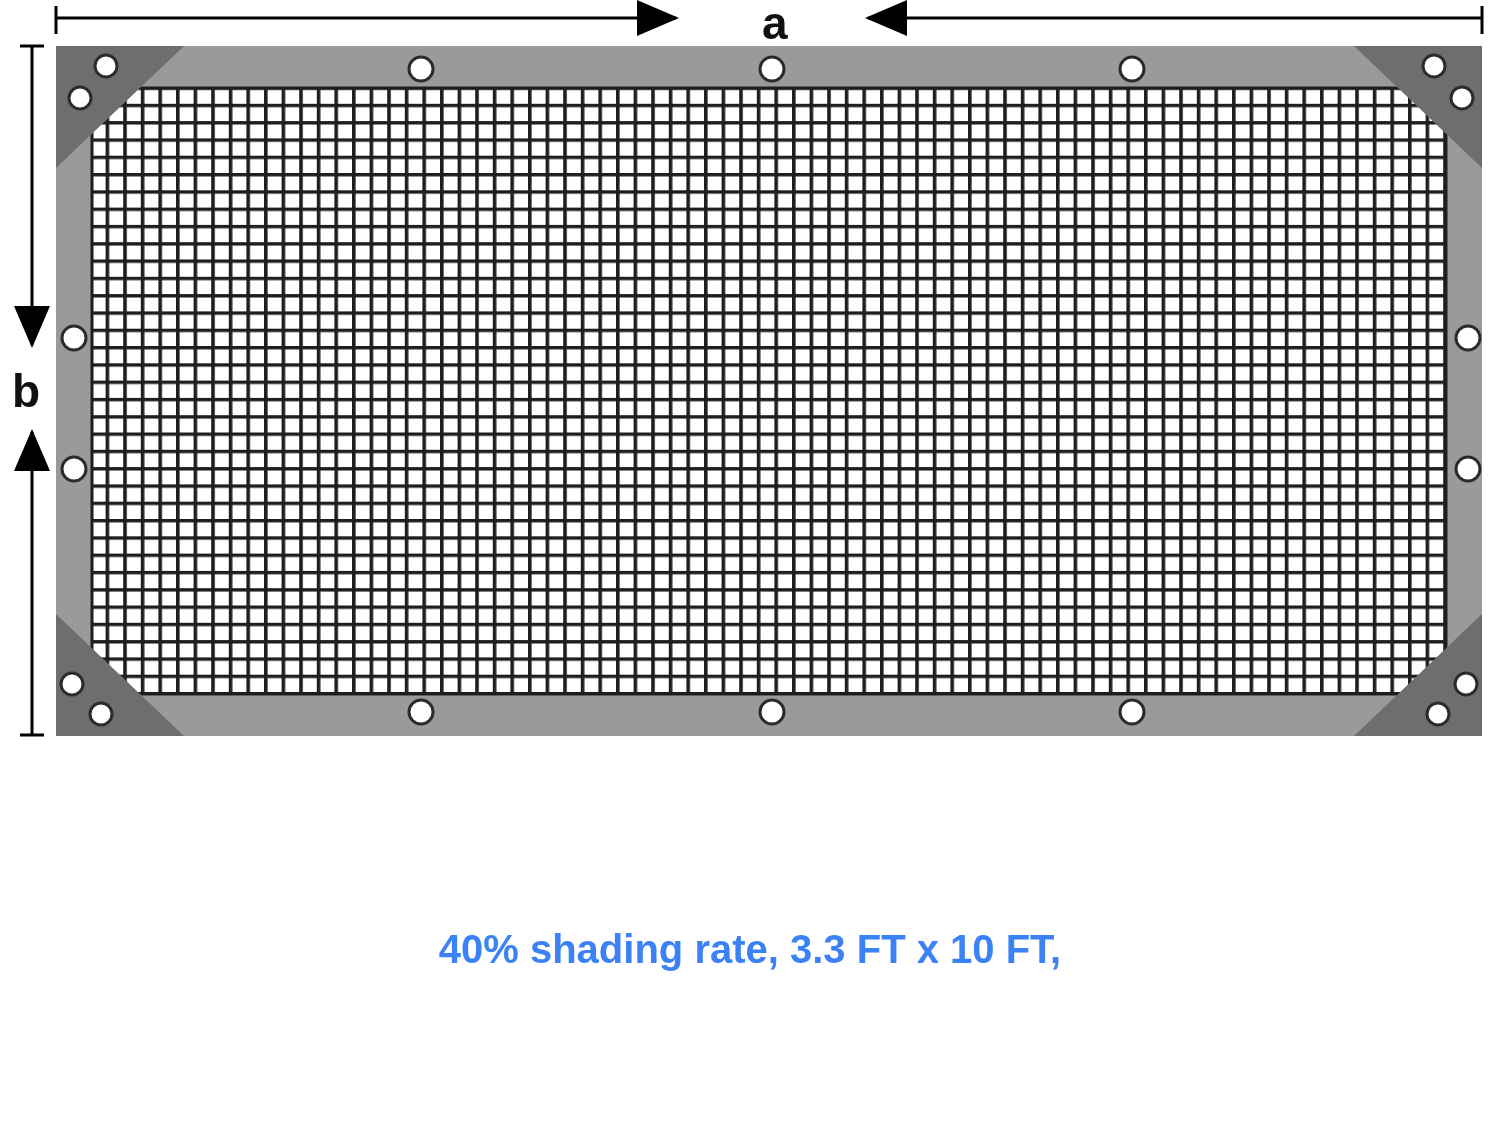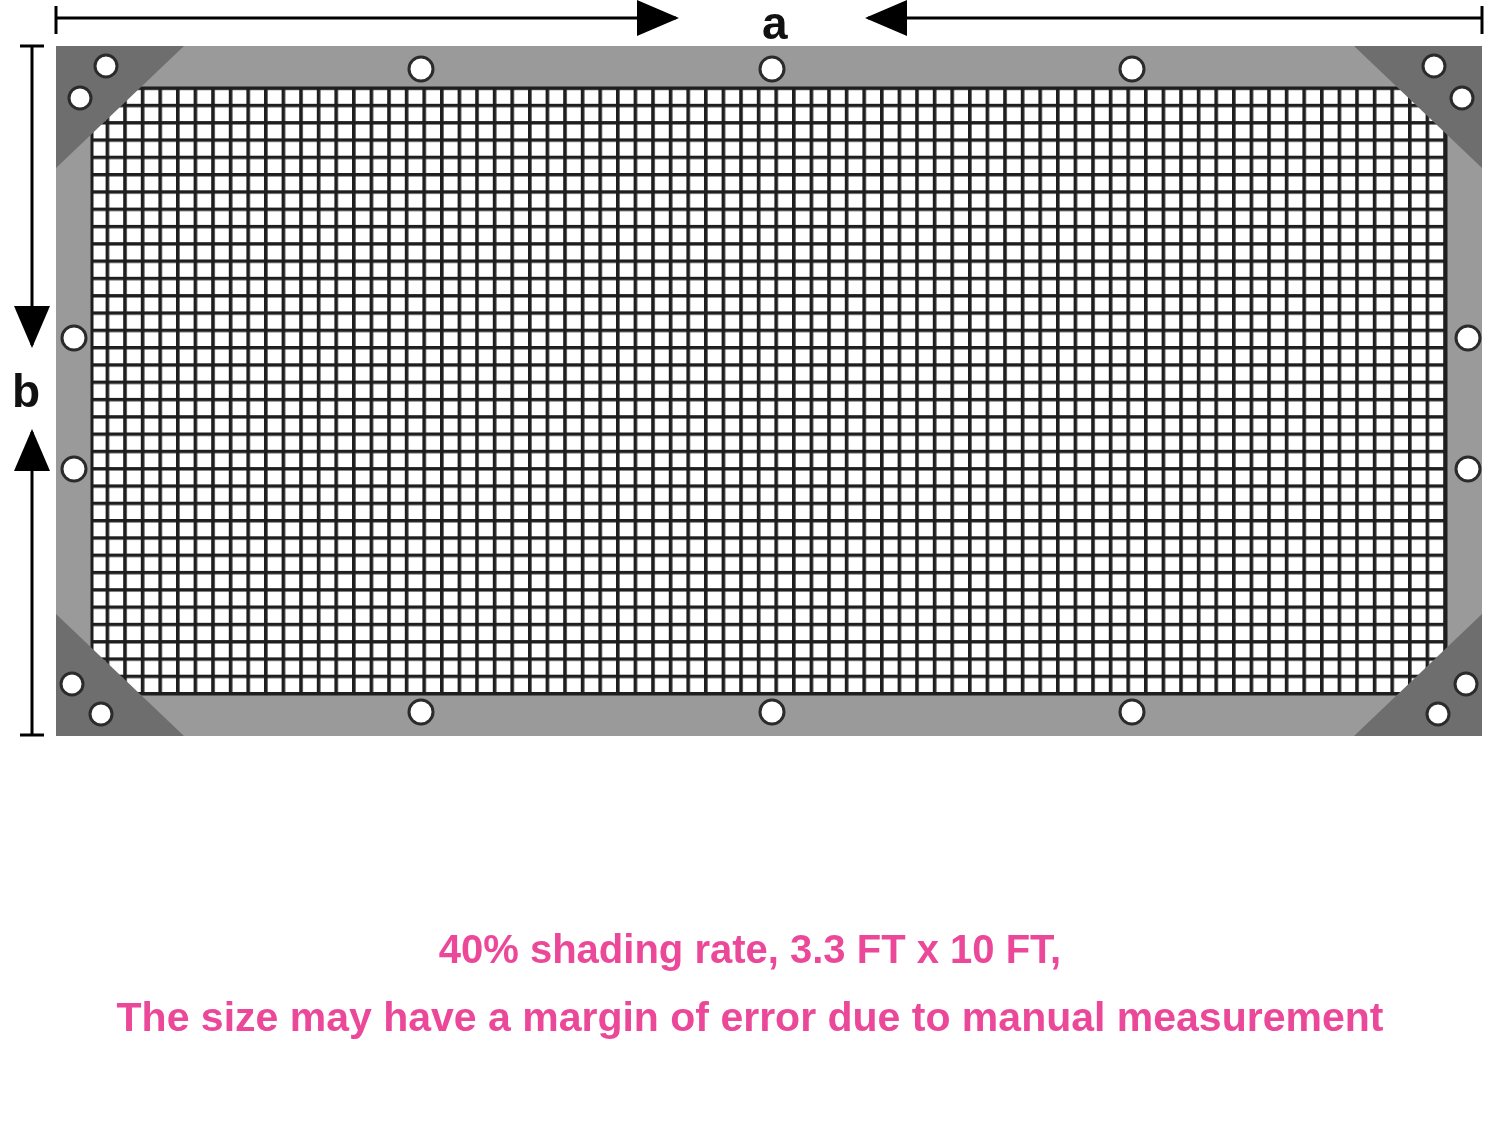--- a/index.html
+++ b/index.html
@@ -53,7 +53,7 @@
   .caption-line {
     font-family: "Liberation Sans", sans-serif;
     font-weight: 700;
-    color: #ec4899;
+    color: #3b82f6;
     white-space: nowrap;
   }
   #caption-line-1 {

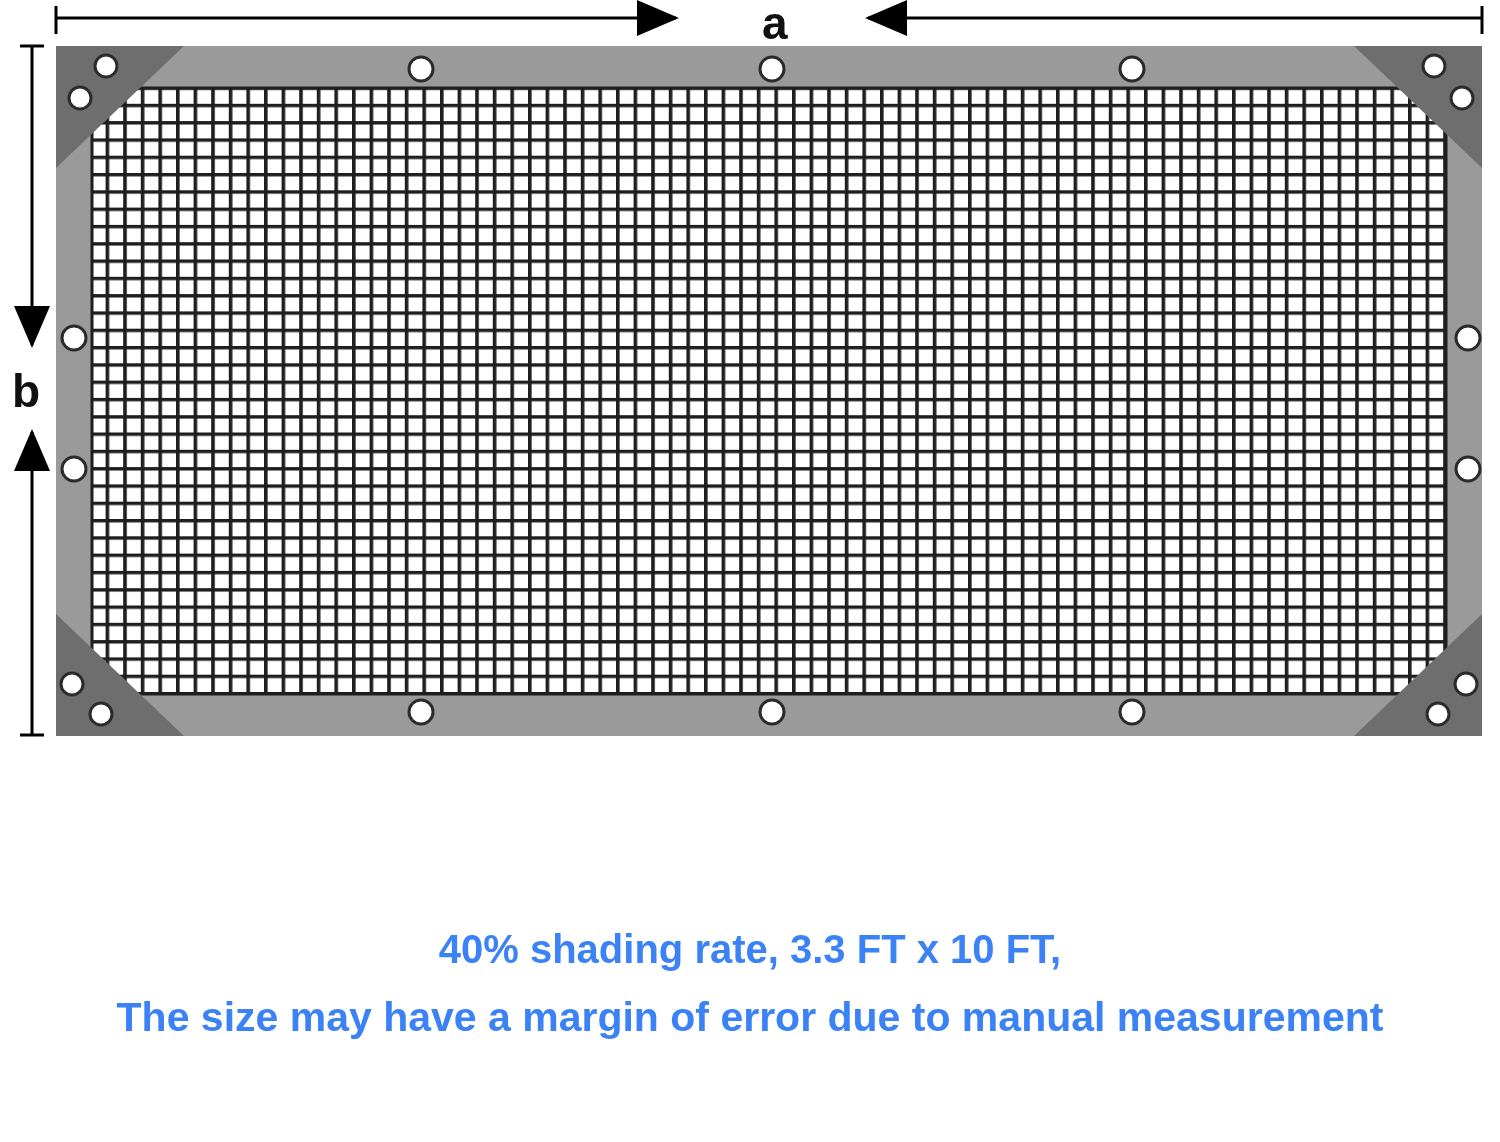--- a/index.html
+++ b/index.html
@@ -158,7 +158,6 @@
 
 <div id="caption-block">
   <div class="caption-line" id="caption-line-1">40% shading  rate, 3.3 FT x 10 FT,</div>
-  <div class="caption-line" id="caption-line-3">The size  may  have a margin of error due to manual measurement</div>
 </div>
 
 </body></html>

